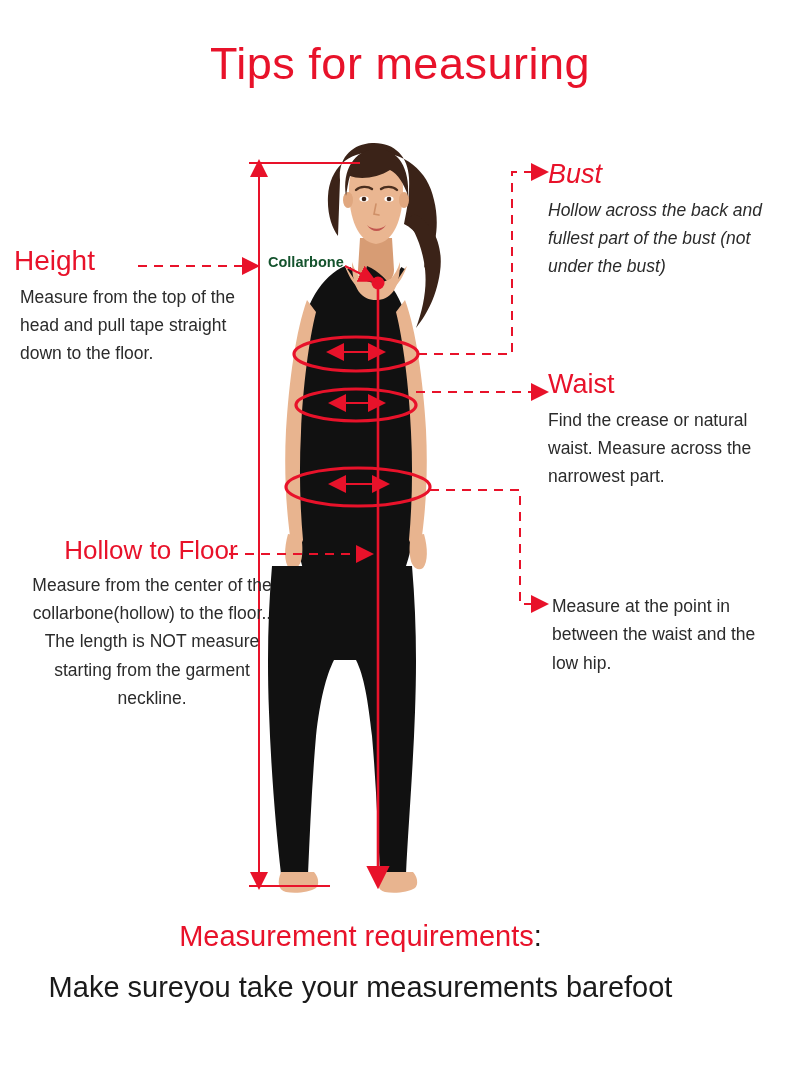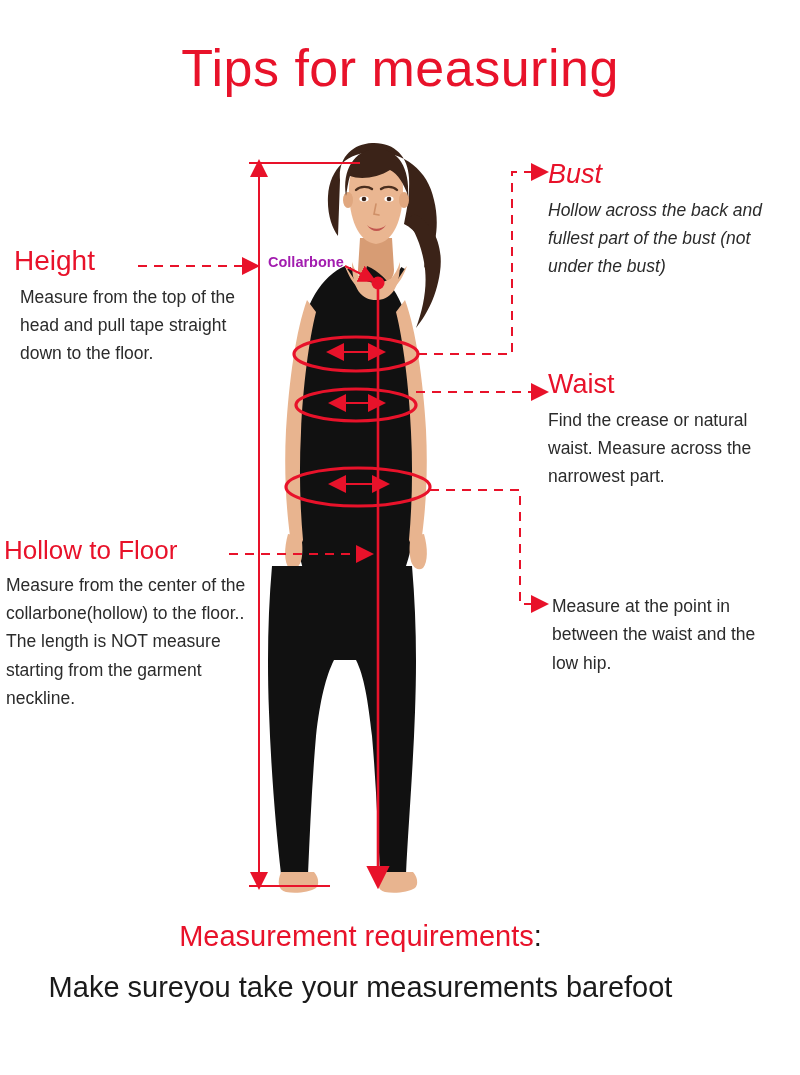--- a/index.html
+++ b/index.html
@@ -37,7 +37,7 @@
     left: 0;
     width: 800px;
     text-align: center;
-    font-size: 52px;
+    font-size: 45px;
     color: #e8122a;
     letter-spacing: 0.5px;
   }

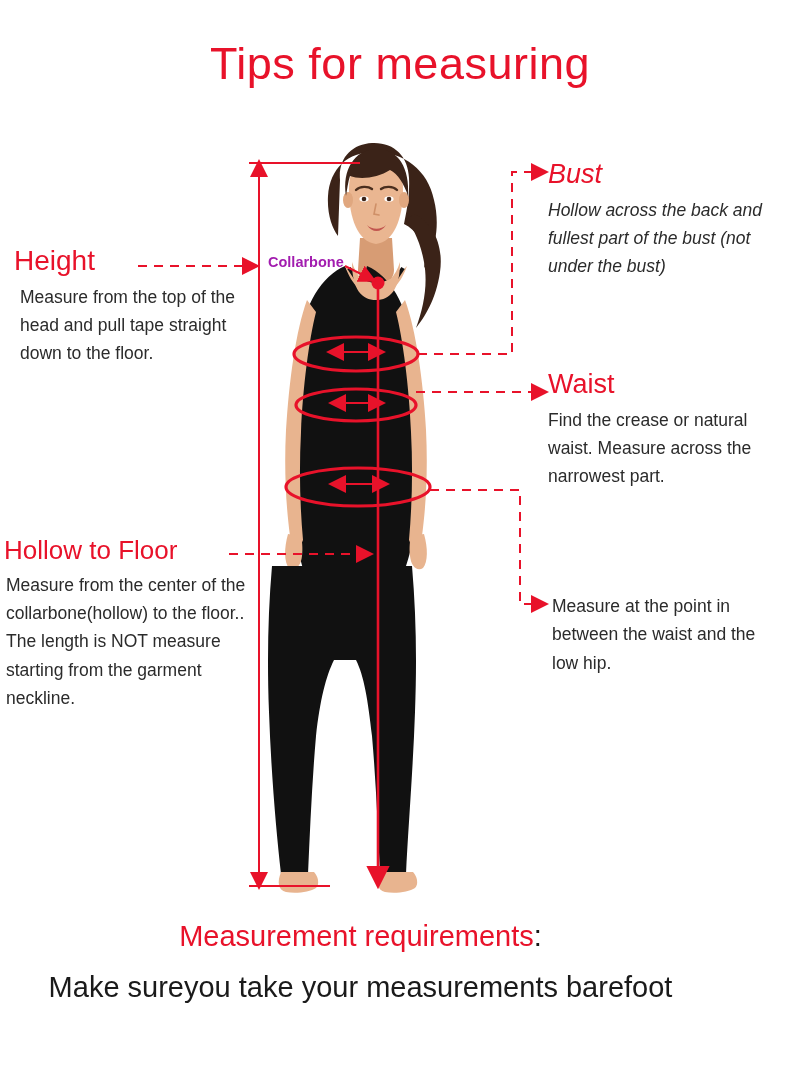--- a/index.html
+++ b/index.html
@@ -77,7 +77,7 @@
     top: 254px;
     font-size: 14.5px;
     font-weight: bold;
-    color: #a21caf;
+    color: #14532d;
   }
 
   .footer {

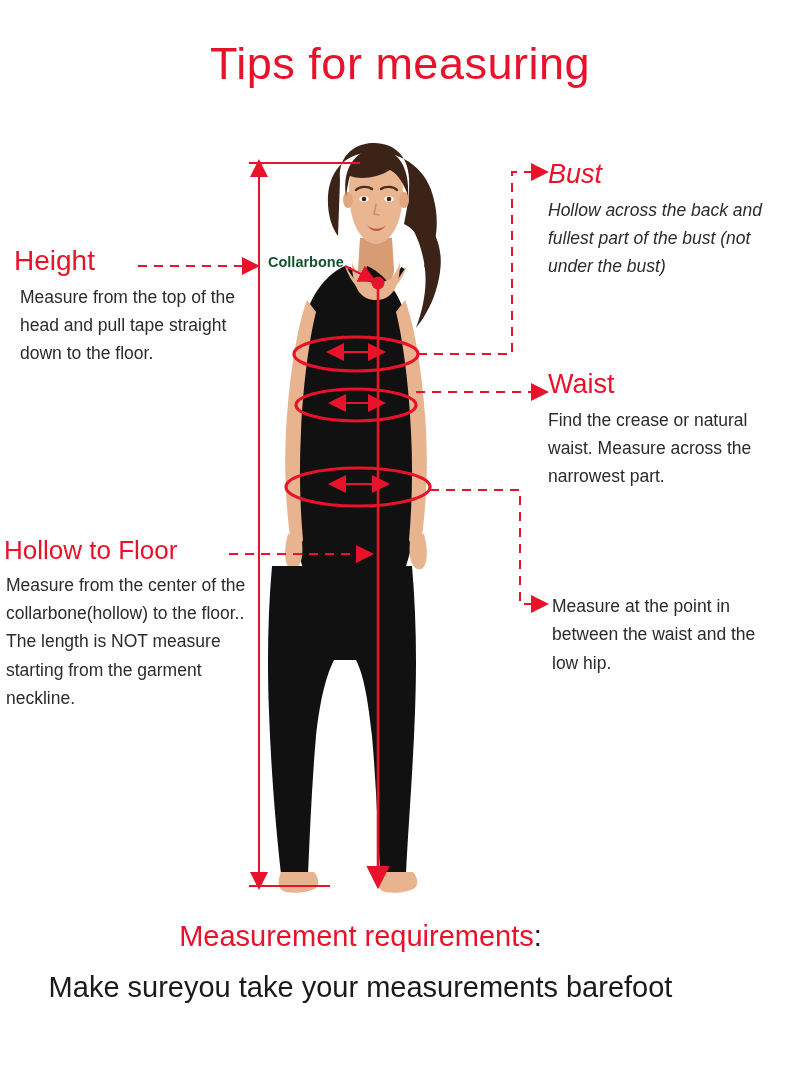--- a/index.html
+++ b/index.html
@@ -62,7 +62,7 @@
   #callout-height .head { font-size: 28px; }
   #callout-height .body { padding-left: 6px; }
 
-  #callout-hollow { left: 4px; top: 536px; width: 268px; }
+  #callout-hollow { left: 17px; top: 536px; width: 268px; text-align: center; }
   #callout-hollow .head { font-size: 26px; }
   #callout-hollow .body { padding-left: 2px; }
 

